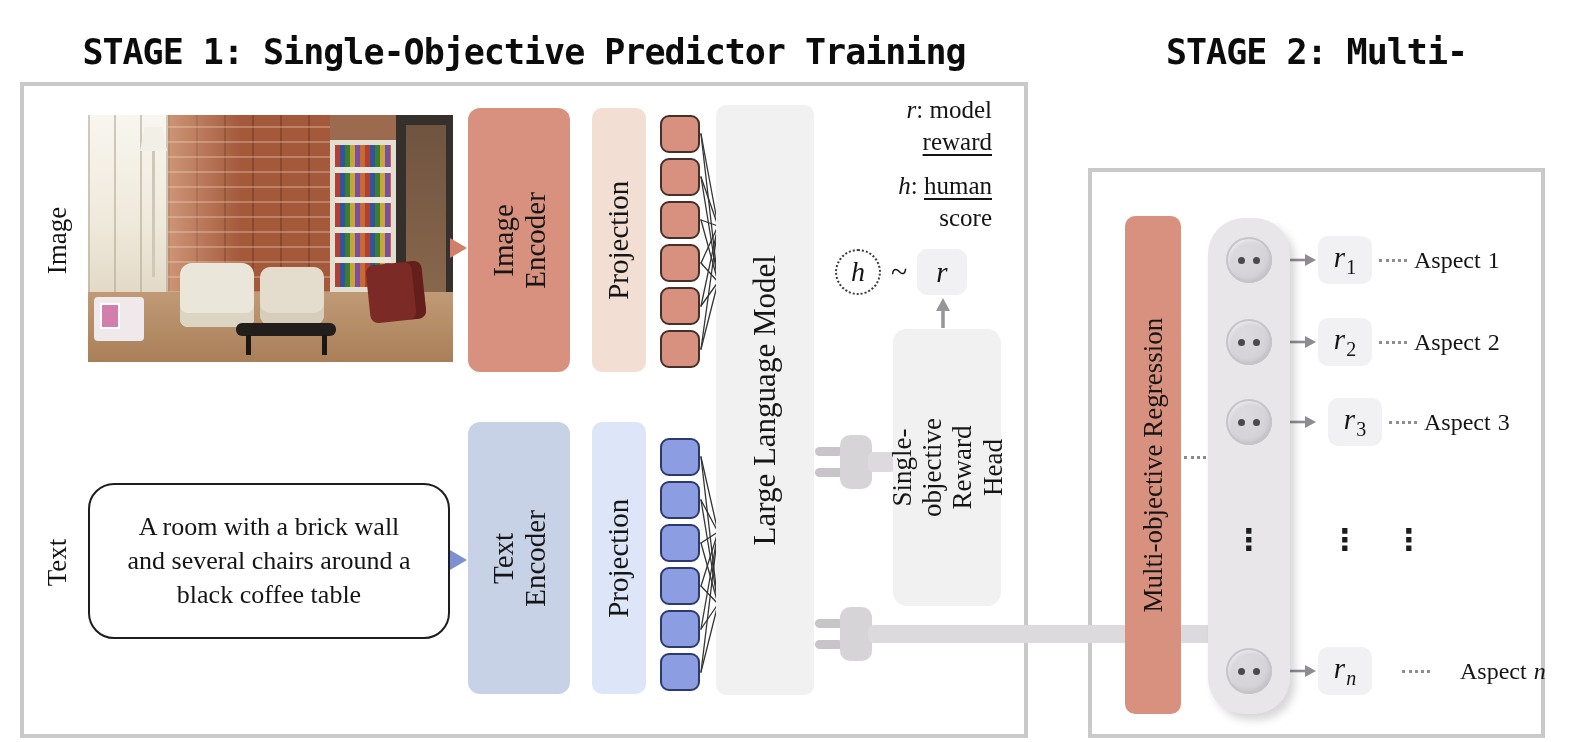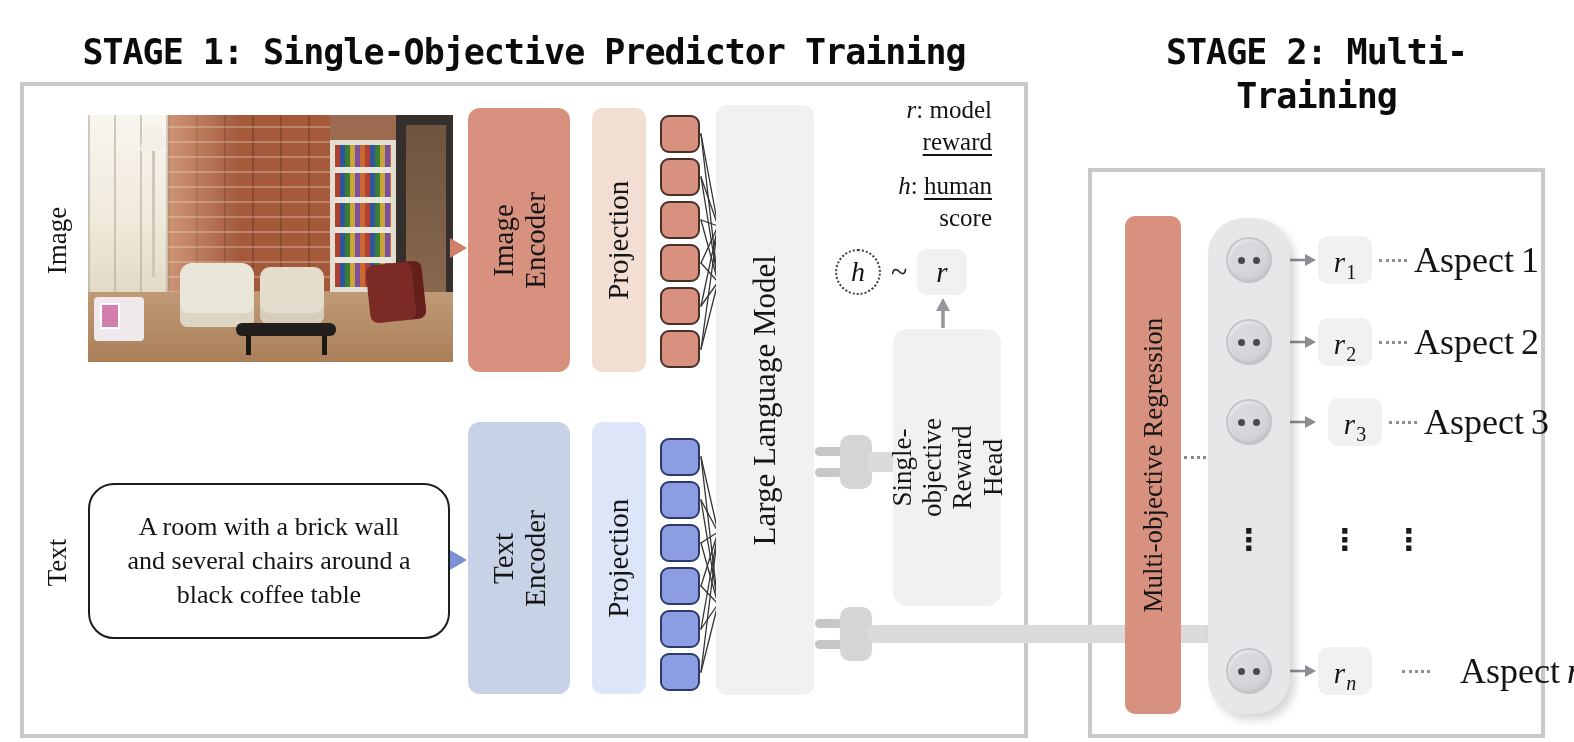--- a/index.html
+++ b/index.html
@@ -213,7 +213,6 @@
   <div class="title" id="stage1-title">STAGE 1: Single-Objective Predictor Training</div>
   <div class="title" id="stage2-title">
     <div>STAGE 2: Multi-</div>
-    <div>Training</div>
   </div>
 
   <div id="photo">

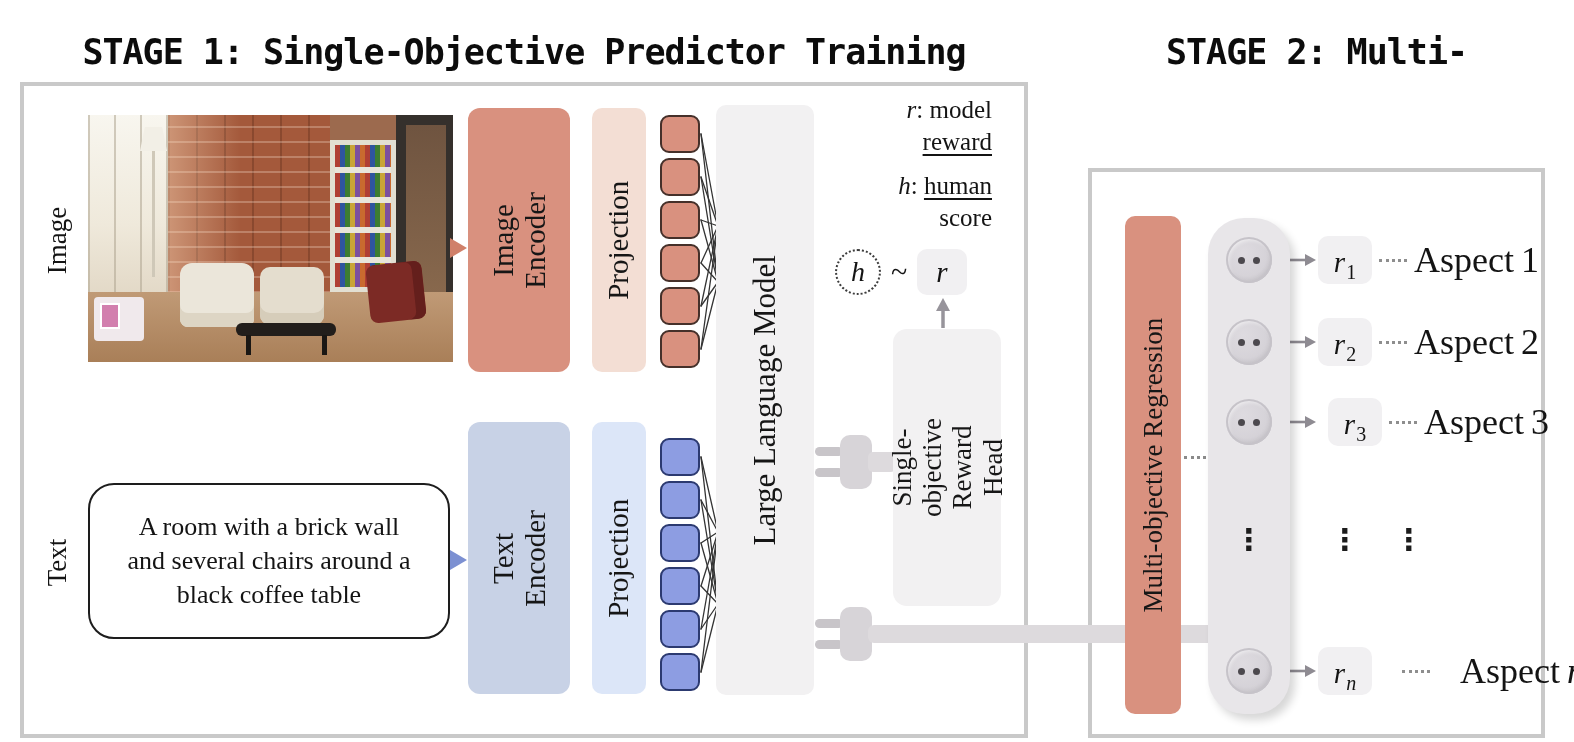--- a/index.html
+++ b/index.html
@@ -91,7 +91,7 @@
   
   .s2row { position:absolute; left:1318px; height:48px; z-index:2; display:flex; align-items:center; }
   .rlabel { width:54px; height:48px; background:#f1f0f2; border-radius:10px;
-            display:flex; align-items:flex-end; justify-content:center; font-size:29px; }
+            display:flex; align-items:center; justify-content:center; font-size:29px; }
   .rlabel sub { font-size:20px; margin-left:1px; }
   .hdots { width:28px; height:0; border-top:3px dotted #8e8e8e; margin:0 7px; }
   .aspect { font-size:36px; white-space:nowrap; display:flex; }

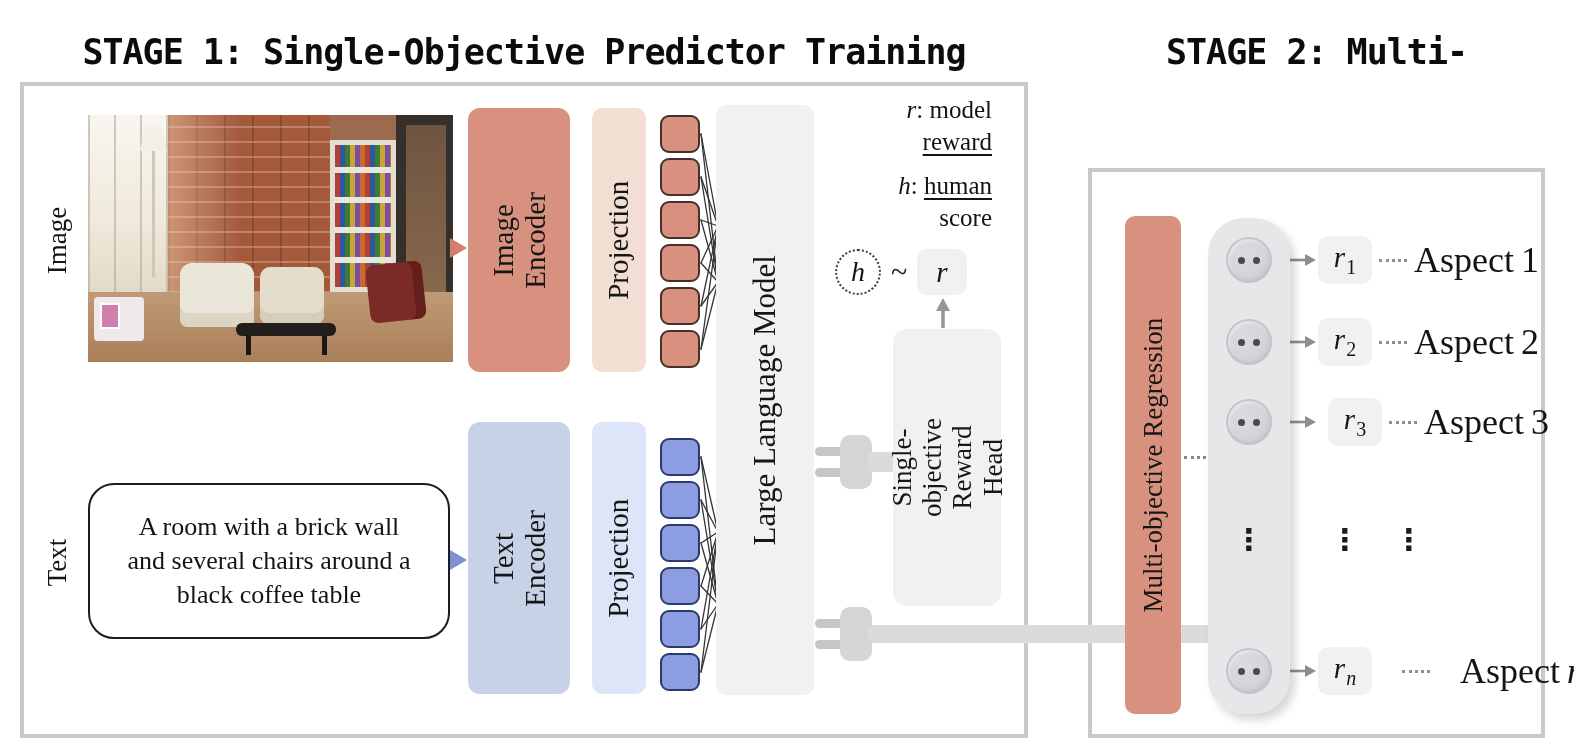--- a/index.html
+++ b/index.html
@@ -94,7 +94,7 @@
             display:flex; align-items:center; justify-content:center; font-size:29px; }
   .rlabel sub { font-size:20px; margin-left:1px; }
   .hdots { width:28px; height:0; border-top:3px dotted #8e8e8e; margin:0 7px; }
-  .aspect { font-size:36px; white-space:nowrap; display:flex; }
+  .aspect { font-size:24px; white-space:nowrap; display:flex; }
   .aspect span + span { margin-left:7px; }
 
   #reg-dots { position:absolute; left:1184px; top:436px; width:22px; height:0; z-index:2;

